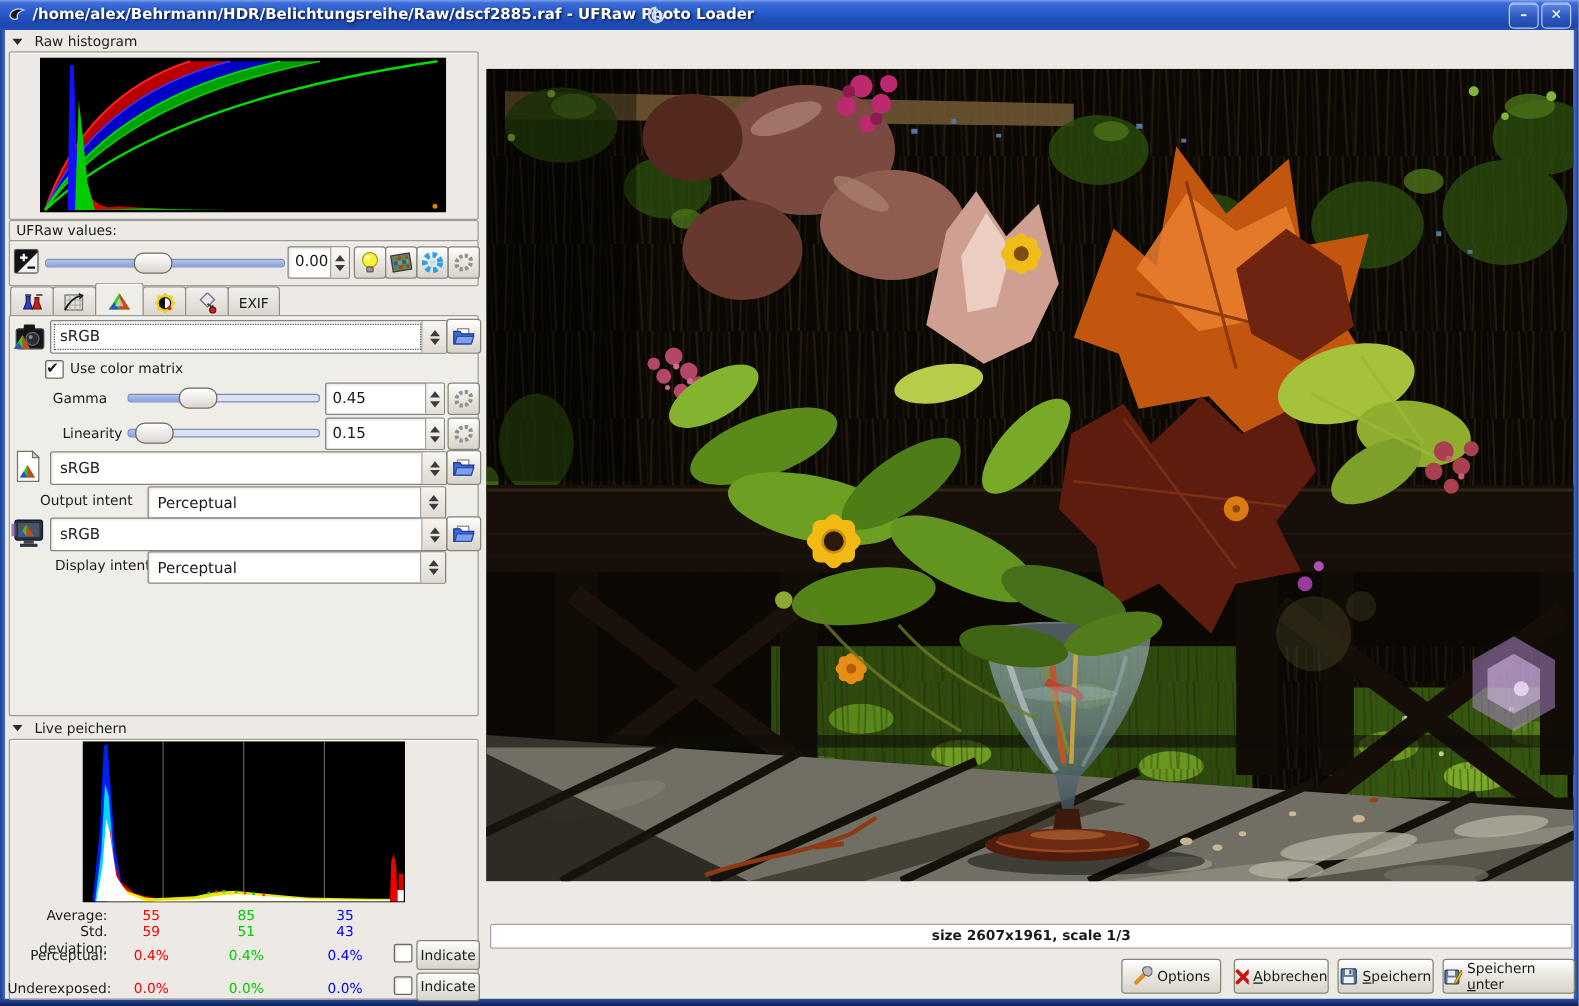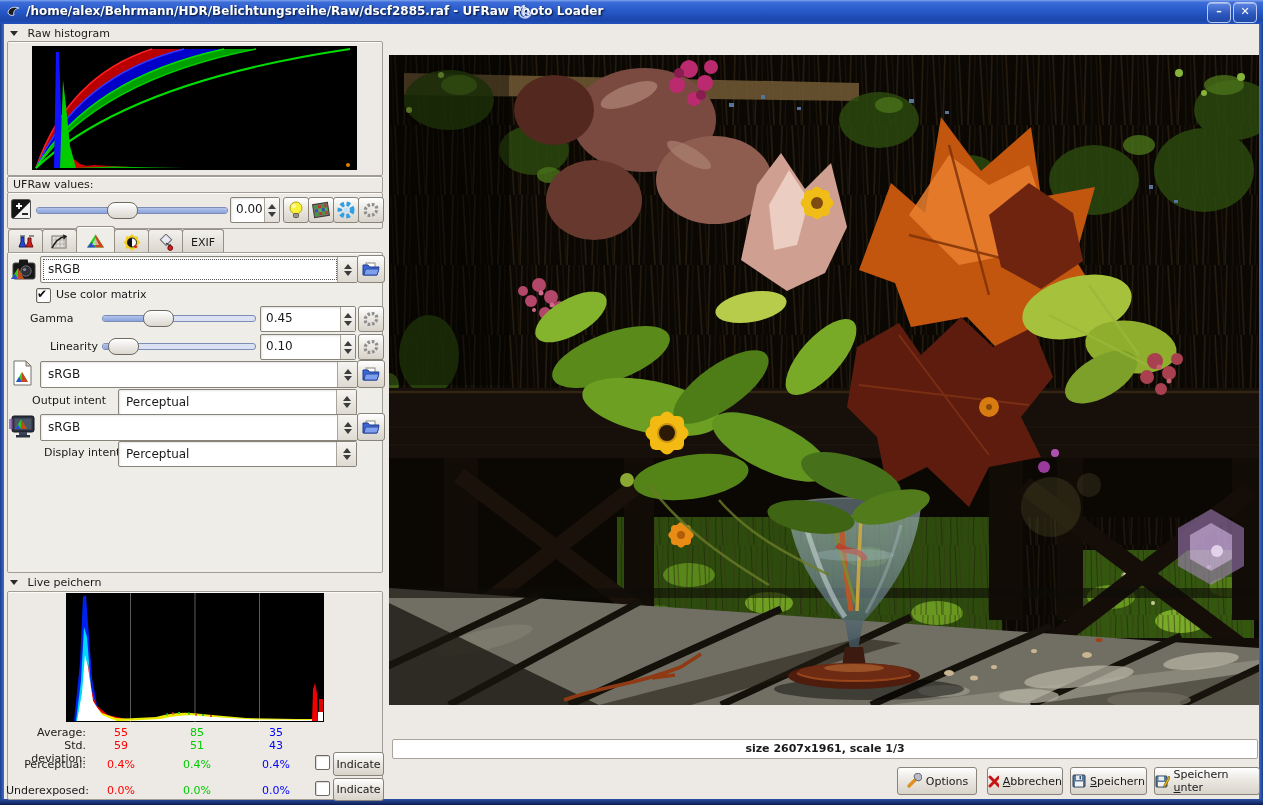--- a/index.html
+++ b/index.html
@@ -237,7 +237,7 @@
   <div class="cb checked" style="left:36px;top:288px"></div>
   <div class="lbl" style="left:56px;top:288px">Use color matrix</div>
 
-  <div class="lbl" style="left:30px;top:312px;width:68px;text-align:left">Gamma</div>
+  <div class="lbl" style="left:30px;top:312px;width:68px;text-align:center">Gamma</div>
   <div>
     <div class="trough" style="left:102px;top:315px;width:152px">
         <div class="fill" style="width:36%"></div>

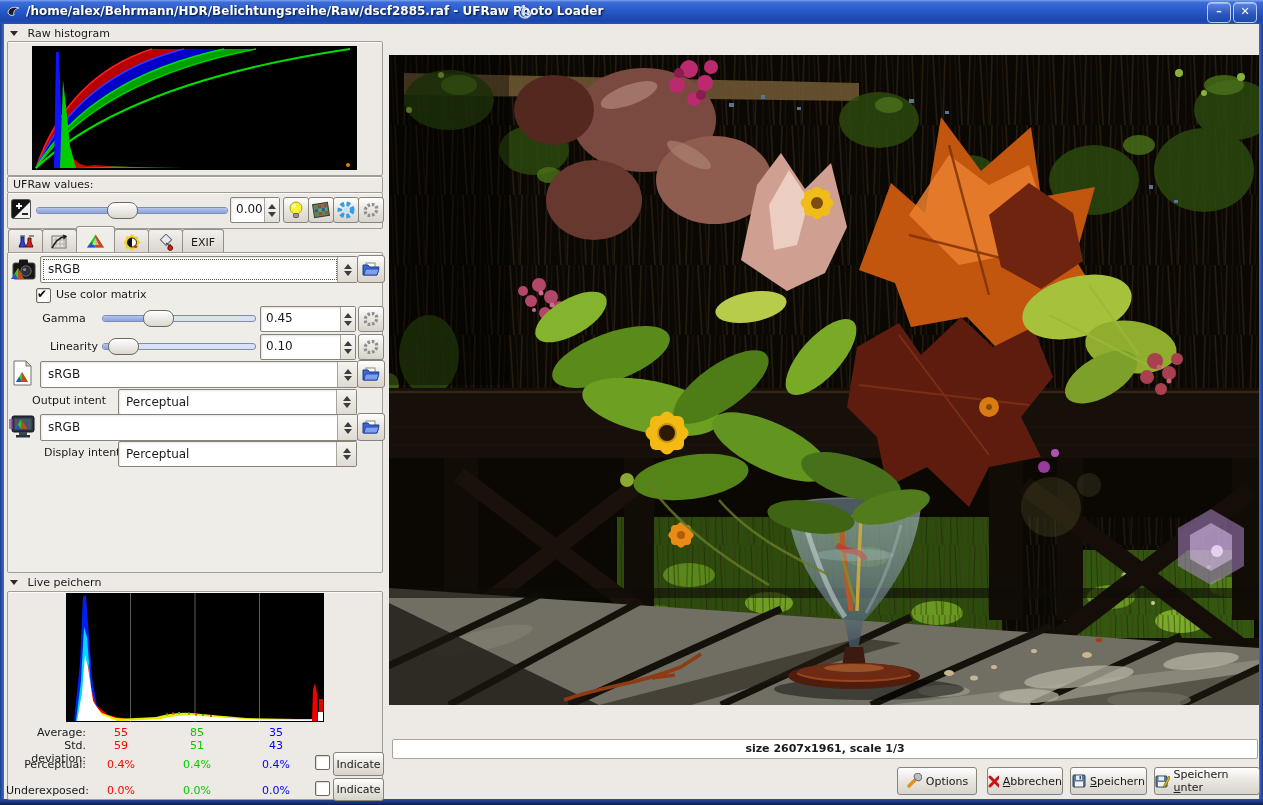--- a/index.html
+++ b/index.html
@@ -265,7 +265,7 @@
     <div class="thumb" style="left:108px;top:338px"></div>
   </div>
   <div class="spin" style="left:260px;top:334px;width:94px;height:24px">
-    <span class="val">0.10</span>
+    <span class="val">0.15</span>
     <div class="spincol">
         <div class="aru"></div>
         <div class="ard"></div>

